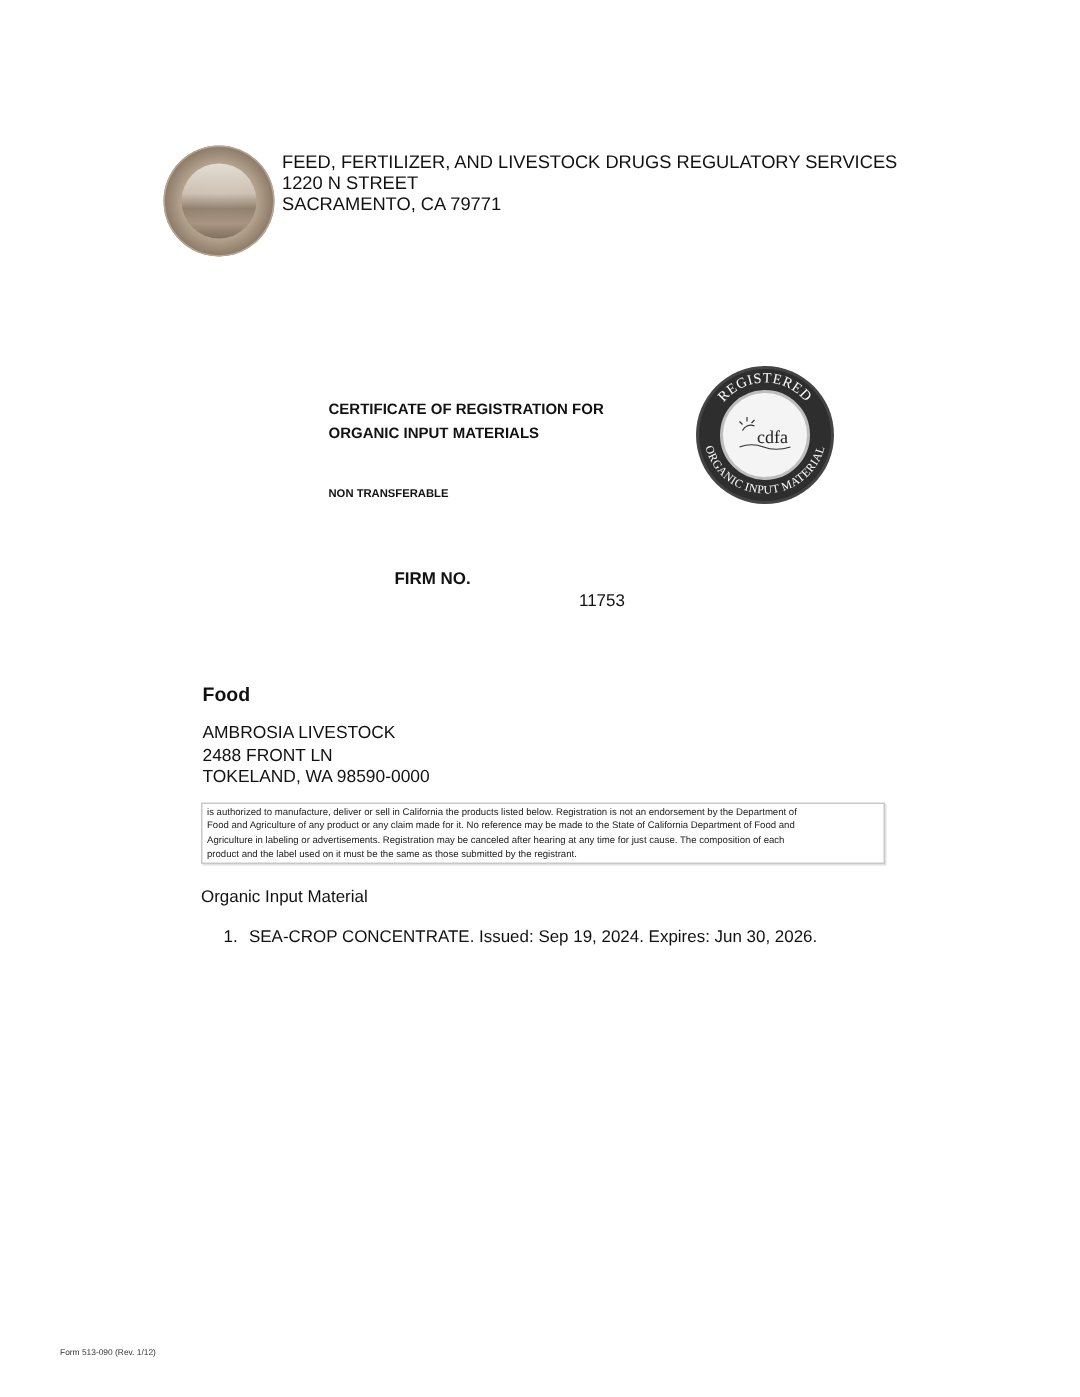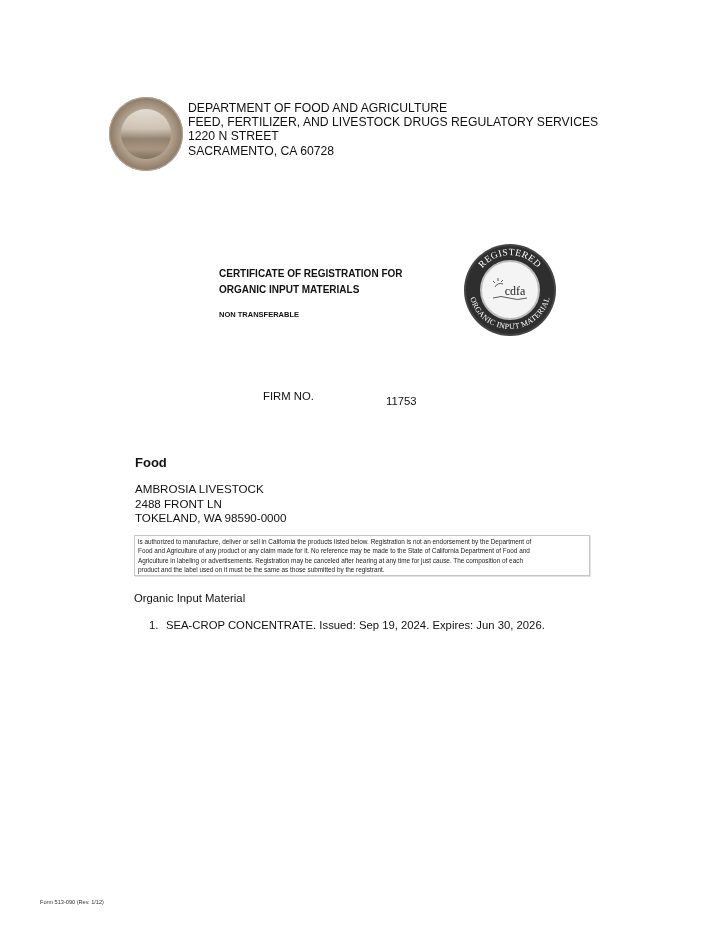--- a/index.html
+++ b/index.html
@@ -37,7 +37,6 @@
   </div>
 
 <div class="abs header-text">
-  <div>DEPARTMENT OF FOOD AND AGRICULTURE</div>
   <div>FEED, FERTILIZER, AND LIVESTOCK  DRUGS REGULATORY SERVICES</div>
   <div>1220 N STREET</div>
   <div>SACRAMENTO, CA 60728</div>

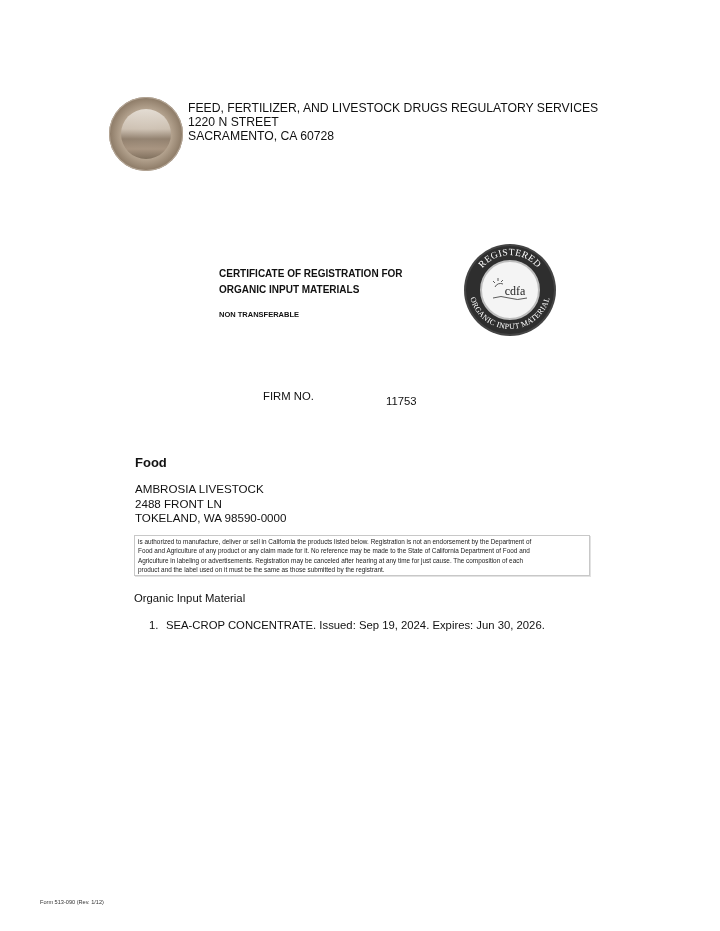--- a/index.html
+++ b/index.html
@@ -39,7 +39,7 @@
 <div class="abs header-text">
   <div>FEED, FERTILIZER, AND LIVESTOCK  DRUGS REGULATORY SERVICES</div>
   <div>1220 N STREET</div>
-  <div>SACRAMENTO, CA 60728</div>
+  <div>SACRAMENTO, CA 79771</div>
 </div>
 
 <div class="abs cert-title">

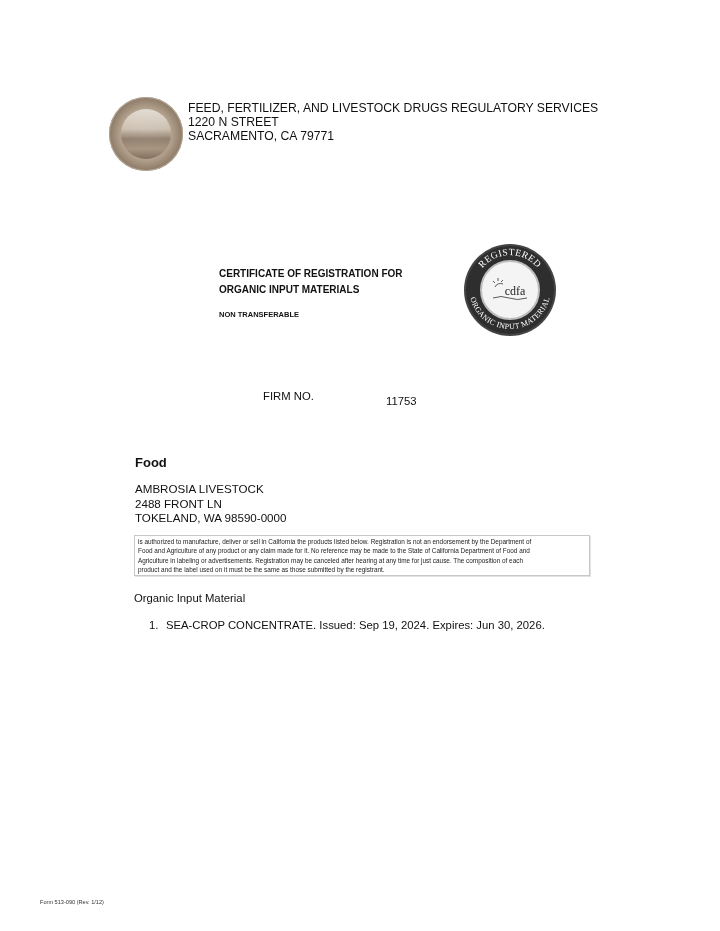--- a/index.html
+++ b/index.html
@@ -14,7 +14,7 @@
     .header-text { left: 188px; top: 101px; font-size: 12.2px; line-height: 14.2px; }
     .header-text div { white-space: nowrap; }
     .cert-title { left: 219px; top: 266px; font-size: 10px; line-height: 16px; font-weight: bold; white-space: nowrap; }
-    .nontrans { left: 219px; top: 310px; font-size: 7.5px; font-weight: bold; white-space: nowrap; }
+    .nontrans { left: 219px; top: 324px; font-size: 7.5px; font-weight: bold; white-space: nowrap; }
     .badge { left: 457px; top: 242px; width: 106px; height: 96px; }
     .firmno-label { left: 263px; top: 390px; font-size: 11.3px; font-weight: normal; }
     .firmno-value { left: 386px; top: 395px; font-size: 11.3px; }

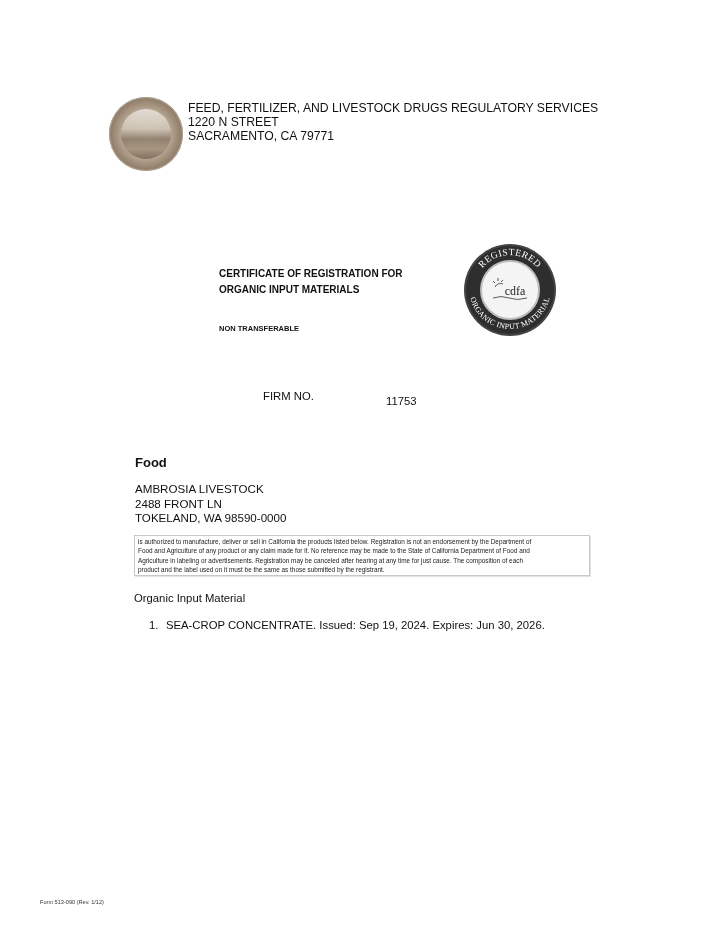--- a/index.html
+++ b/index.html
@@ -16,7 +16,7 @@
     .cert-title { left: 219px; top: 266px; font-size: 10px; line-height: 16px; font-weight: bold; white-space: nowrap; }
     .nontrans { left: 219px; top: 324px; font-size: 7.5px; font-weight: bold; white-space: nowrap; }
     .badge { left: 457px; top: 242px; width: 106px; height: 96px; }
-    .firmno-label { left: 263px; top: 390px; font-size: 11.3px; font-weight: normal; }
+    .firmno-label { left: 263px; top: 380px; font-size: 11.3px; font-weight: bold; }
     .firmno-value { left: 386px; top: 395px; font-size: 11.3px; }
     .firm-heading { left: 135px; top: 455px; font-size: 13px; font-weight: bold; }
     .firm-addr { left: 135px; top: 482px; font-size: 11.6px; line-height: 14.6px; }

